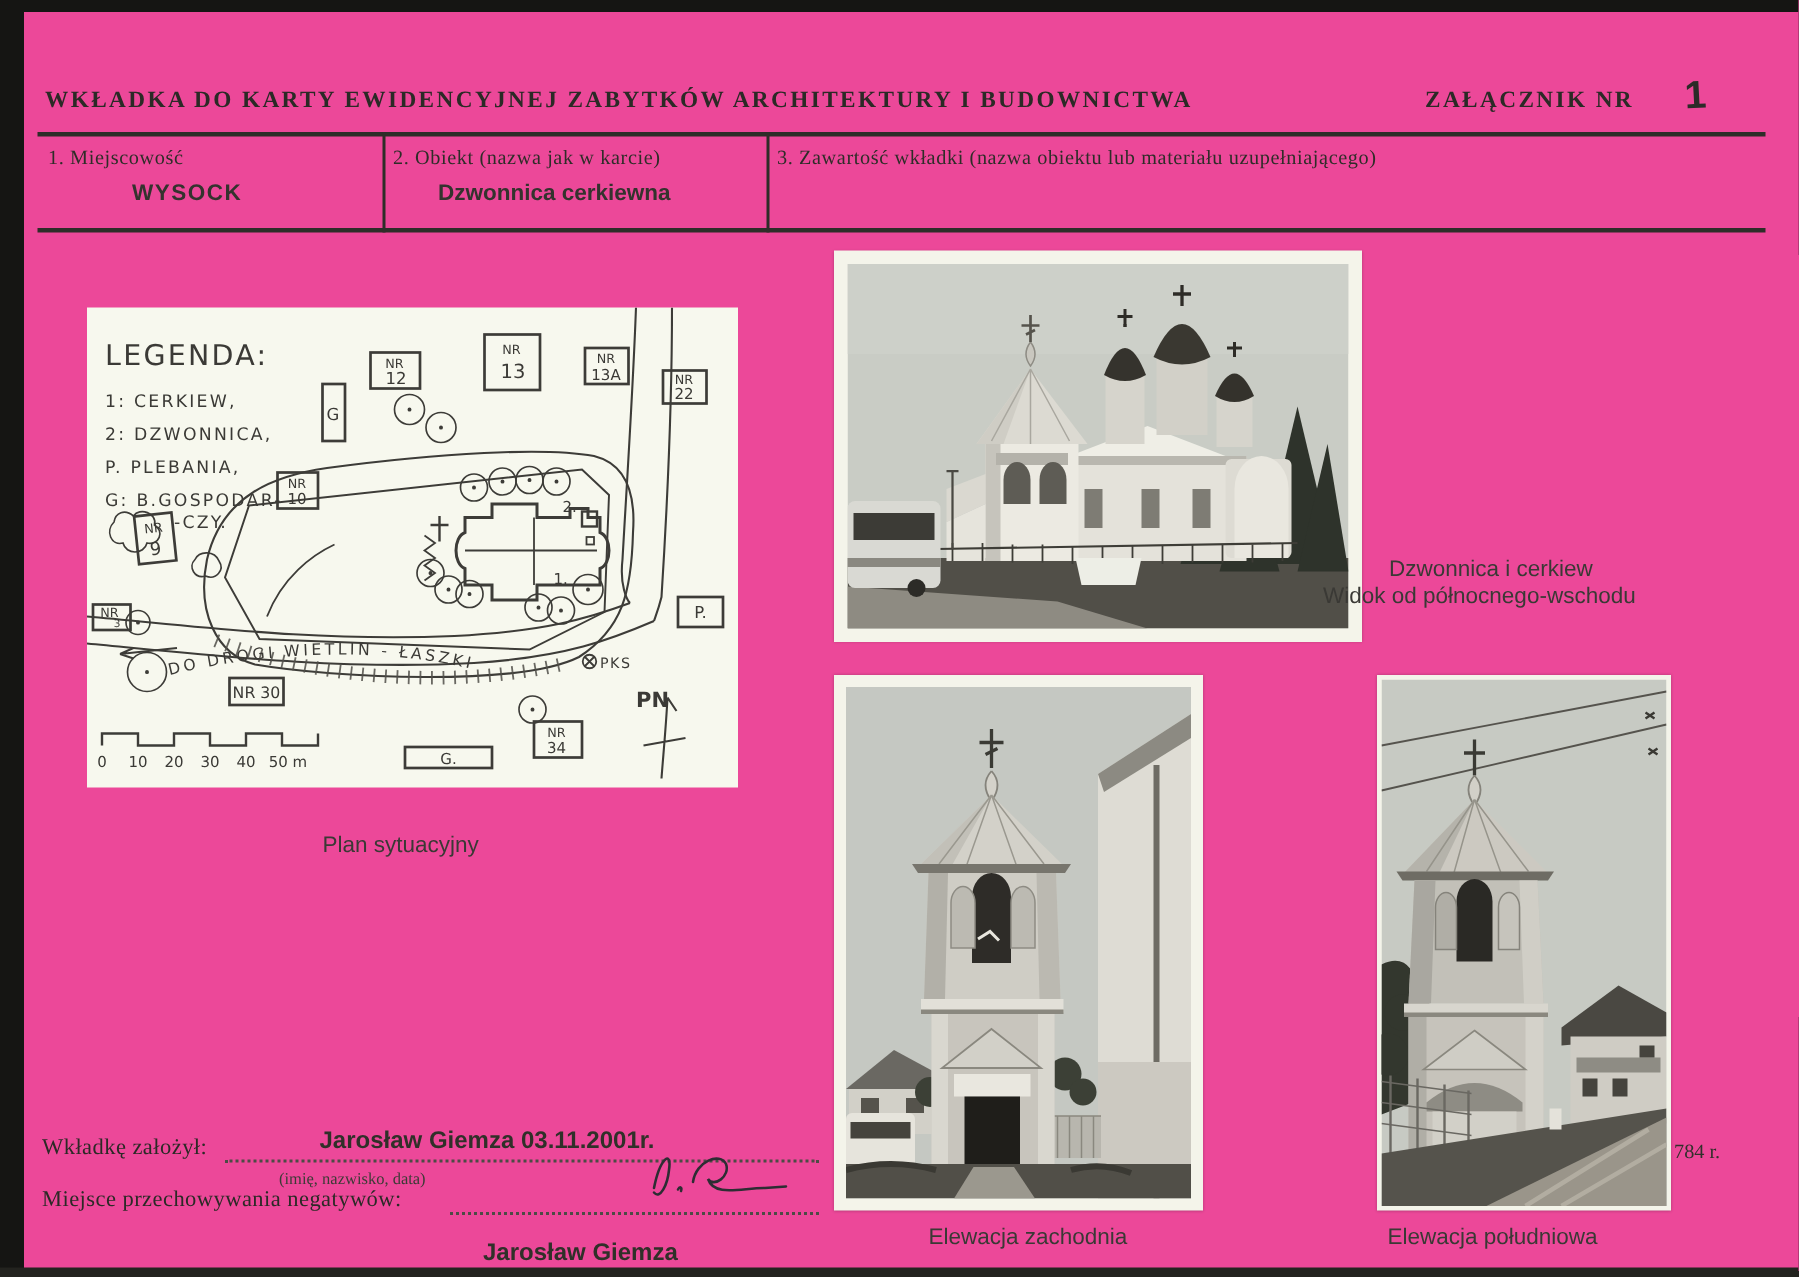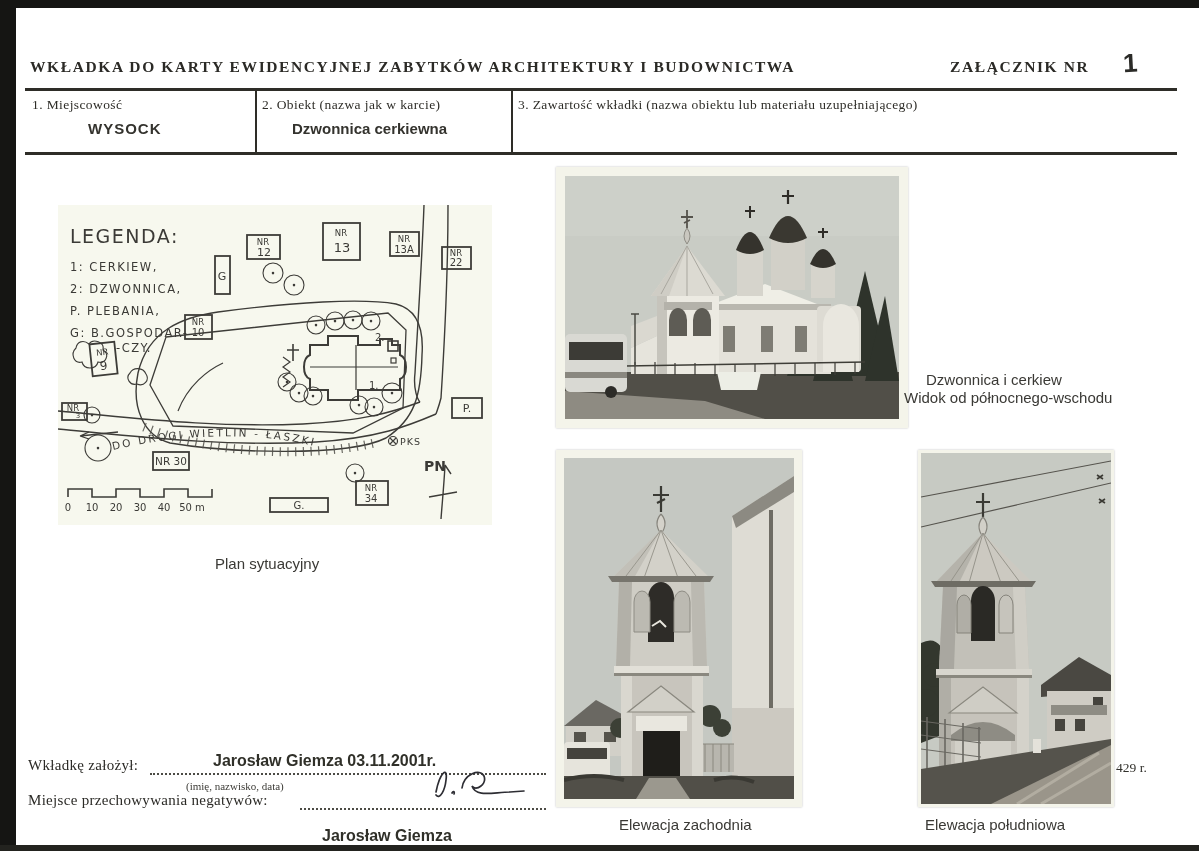--- a/index.html
+++ b/index.html
@@ -4,7 +4,7 @@
 <style>
   html,body{margin:0;padding:0;}
   body{width:1199px;height:851px;background:#101010;font-family:"Liberation Serif",serif;}
-  .page{position:absolute;left:0;top:0;width:1199px;height:851px;background:#ffffff;overflow:hidden;}
+  .page{position:absolute;left:0;top:0;width:1199px;height:851px;background:#ec4899;overflow:hidden;}
   .edge{position:absolute;background:#151513;}
   .edge.left{left:0;top:0;width:16px;height:851px;}
   .edge.top{left:0;top:0;width:1199px;height:8px;}

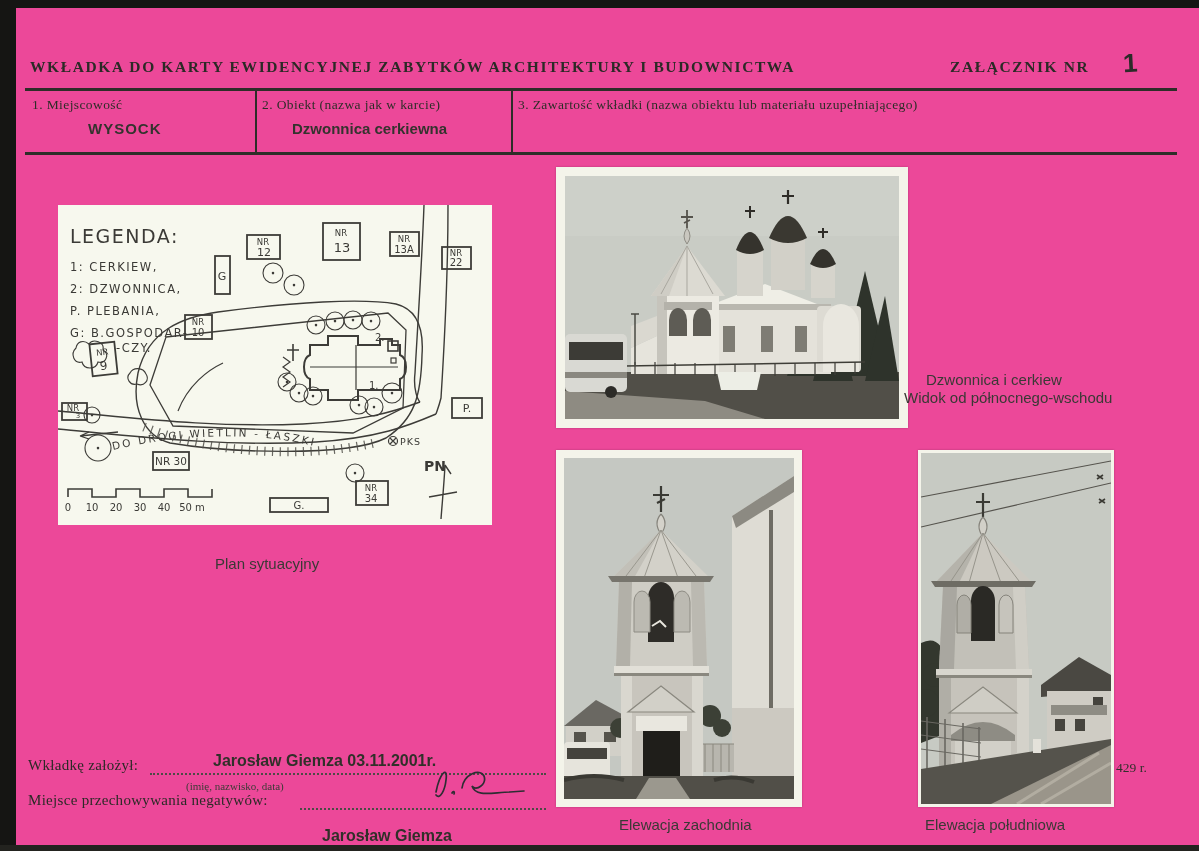--- a/index.html
+++ b/index.html
@@ -257,7 +257,7 @@
     </svg>
   </div>
   <div class="abs caption" style="left:926px;top:371px;">Dzwonnica i cerkiew</div>
-  <div class="abs caption" style="left:904px;top:389px;">Widok od północnego-wschodu</div>
+  <div class="abs caption" style="left:882px;top:389px;">Widok od północnego-wschodu</div>
 
   <div class="photo" style="left:556px;top:450px;width:246px;height:357px;">
     <svg style="left:8px;top:8px;" width="230" height="341" viewBox="0 0 230 341">

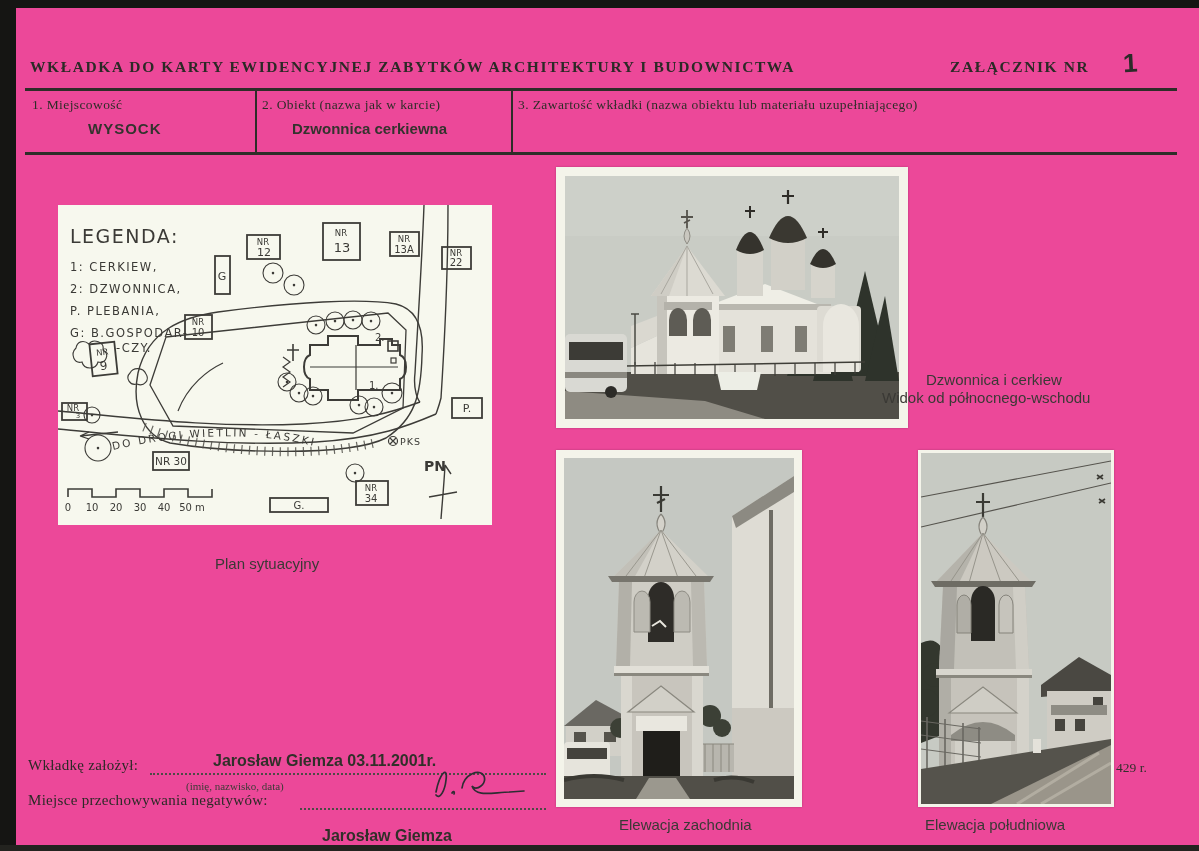--- a/index.html
+++ b/index.html
@@ -324,7 +324,7 @@
   </div>
   <div class="abs caption" style="left:619px;top:816px;">Elewacja zachodnia</div>
 
-  <div class="abs date-note" style="left:1116px;top:760px;">429 r.</div>
+  <div class="abs date-note" style="left:1116px;top:760px;">784 r.</div>
 
   <div class="photo" style="left:918px;top:450px;width:196px;height:357px;">
     <svg style="left:3px;top:3px;" width="190" height="351" viewBox="0 0 190 351">

